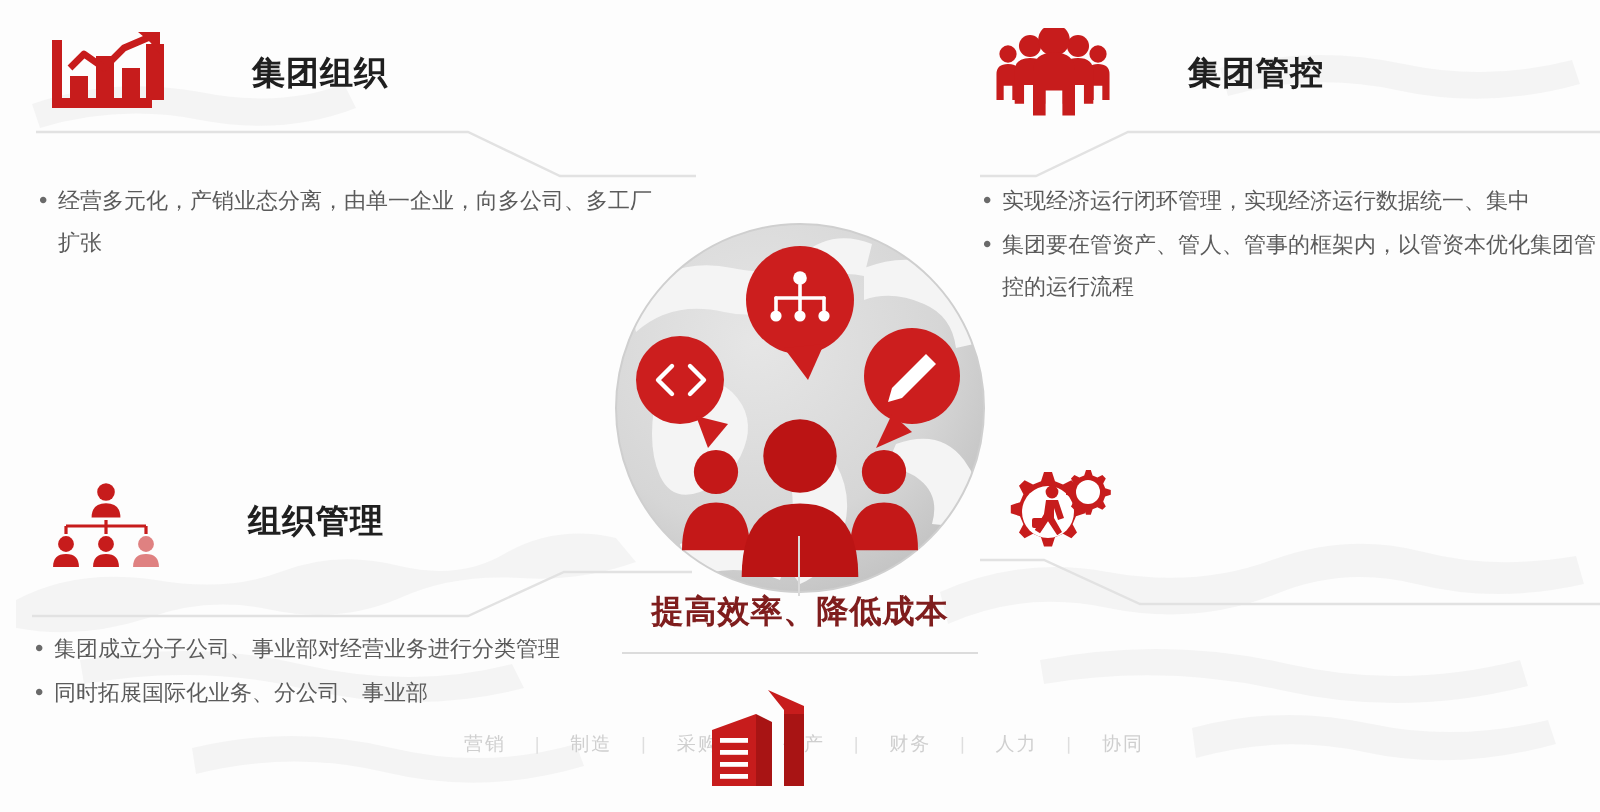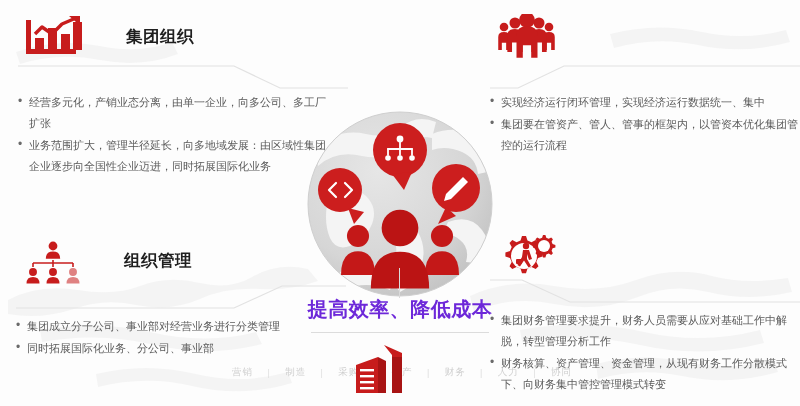--- a/index.html
+++ b/index.html
@@ -14,6 +14,7 @@
     width: 800px; height: 406px;
     background: #fdfdfd;
     overflow: hidden;
+    font-family: Liberation Mono, monospace;
   }
 
   

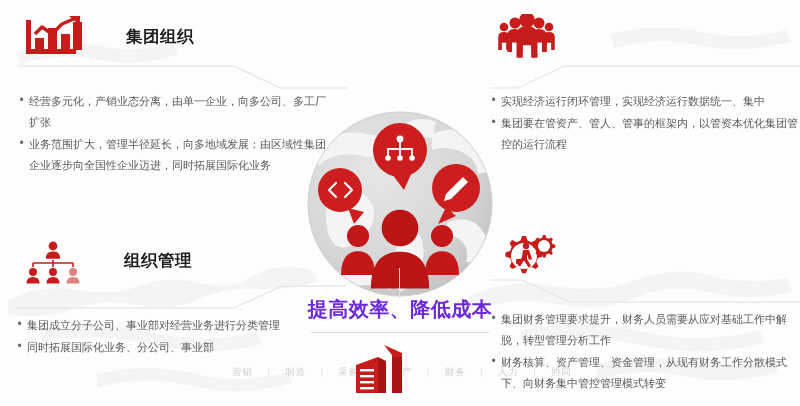--- a/index.html
+++ b/index.html
@@ -288,6 +288,7 @@
           </g>
         </svg>
       </div>
+      <div class="head-title">集团管控</div>
     </div>
     <div class="divider">
       <svg width="310" height="26" viewBox="0 0 310 26">

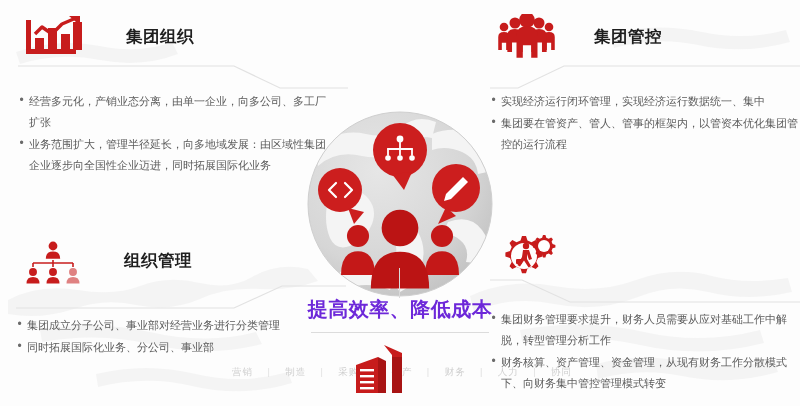--- a/index.html
+++ b/index.html
@@ -256,7 +256,6 @@
     </div>
     <ul class="bullets">
       <li>经营多元化，产销业态分离，由单一企业，向多公司、多工厂扩张</li>
-      <li>业务范围扩大，管理半径延长，向多地域发展：由区域性集团企业逐步向全国性企业迈进，同时拓展国际化业务</li>
     </ul>
   </div>
 

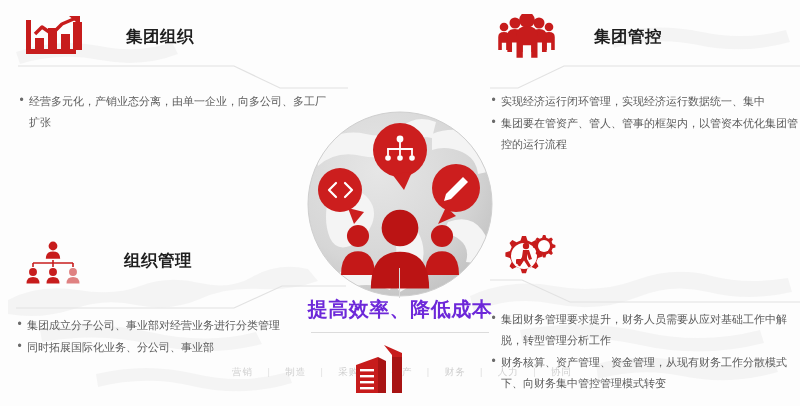--- a/index.html
+++ b/index.html
@@ -94,9 +94,9 @@
     text-align: center;
   }
   .slogan {
-    font-size: 20px;
+    font-size: 16px;
     font-weight: bold;
-    color: #6d28d9;
+    color: #7f1d1d;
     letter-spacing: .5px;
     white-space: nowrap;
   }

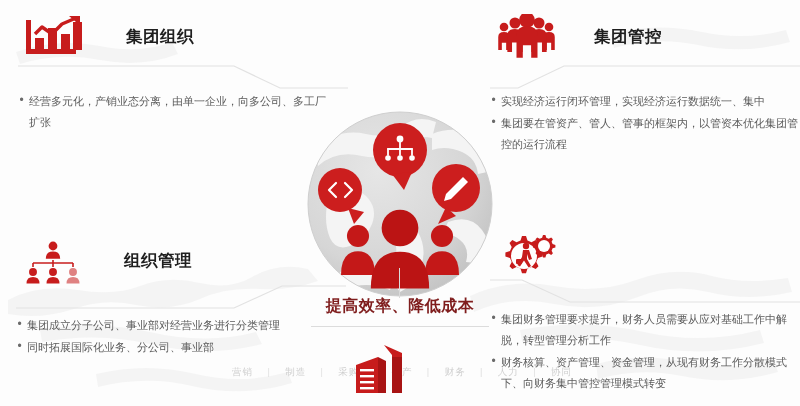--- a/index.html
+++ b/index.html
@@ -367,10 +367,6 @@
         <polyline points="0,0 32,0 80,22 310,22" fill="none" stroke="#e2e2e2" stroke-width="1.2"></polyline>
       </svg>
     </div>
-    <ul class="bullets">
-      <li>集团财务管理要求提升，财务人员需要从应对基础工作中解脱，转型管理分析工作</li>
-      <li>财务核算、资产管理、资金管理，从现有财务工作分散模式下、向财务集中管控管理模式转变</li>
-    </ul>
   </div>
 
   <div class="stem"></div>

